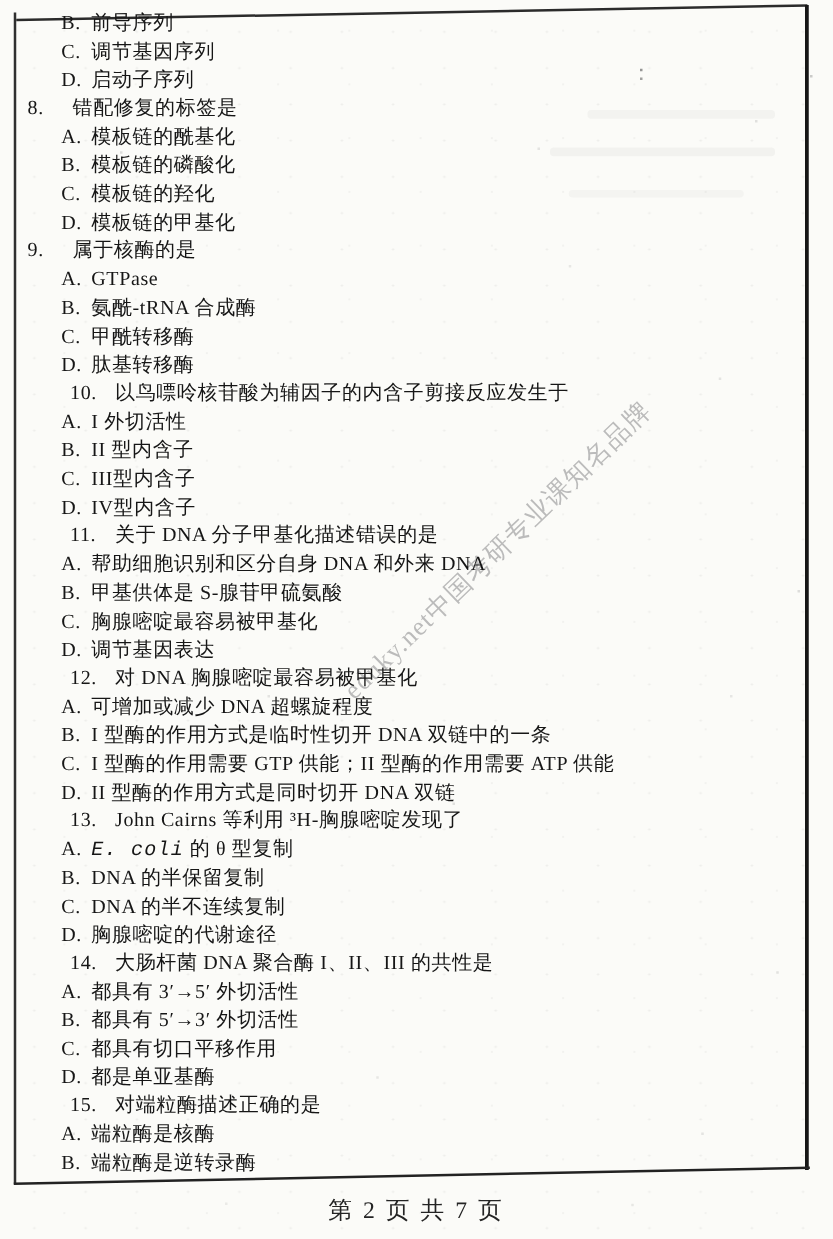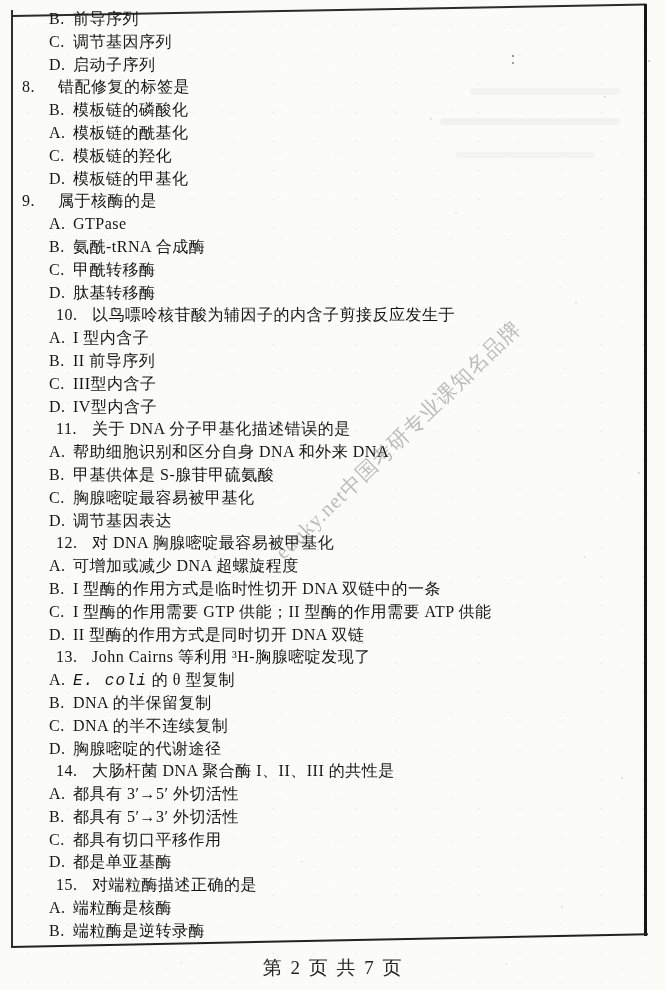--- a/index.html
+++ b/index.html
@@ -108,8 +108,8 @@
       <div class="line option"><span class="opt-label">C.</span><span class="opt-text">调节基因序列</span></div>
       <div class="line option"><span class="opt-label">D.</span><span class="opt-text">启动子序列</span></div>
       <div class="line question sd"><span class="q-num">8.</span><span class="q-stem">错配修复的标签是</span></div>
+      <div class="line option"><span class="opt-label">A.</span><span class="opt-text">模板链的酰基化</span></div>
       <div class="line option"><span class="opt-label">B.</span><span class="opt-text">模板链的磷酸化</span></div>
-      <div class="line option"><span class="opt-label">A.</span><span class="opt-text">模板链的酰基化</span></div>
       <div class="line option"><span class="opt-label">C.</span><span class="opt-text">模板链的羟化</span></div>
       <div class="line option"><span class="opt-label">D.</span><span class="opt-text">模板链的甲基化</span></div>
       <div class="line question sd"><span class="q-num">9.</span><span class="q-stem">属于核酶的是</span></div>

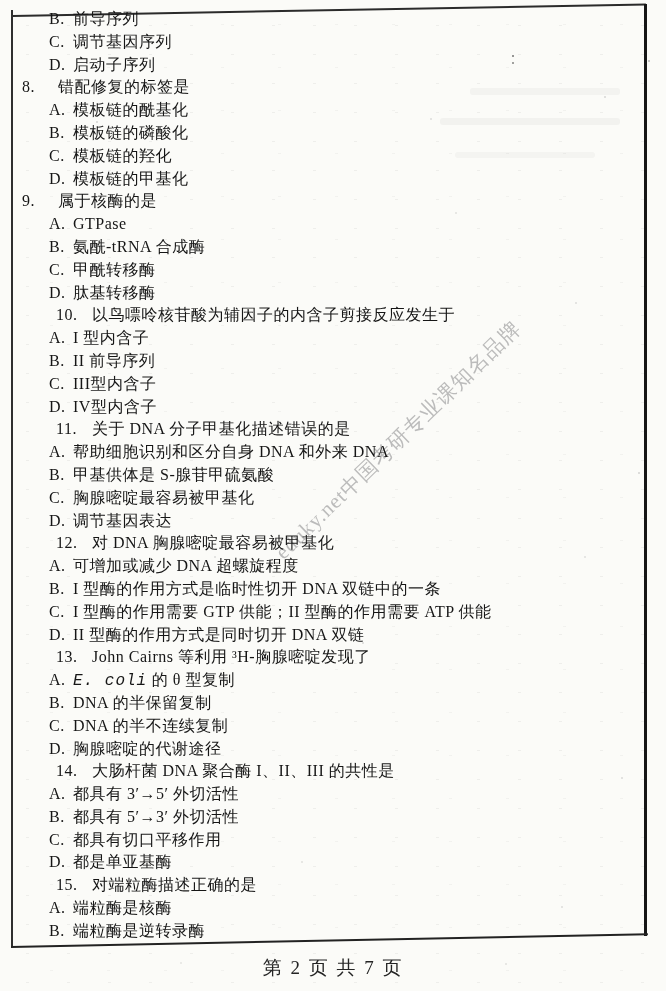--- a/index.html
+++ b/index.html
@@ -118,7 +118,7 @@
       <div class="line option"><span class="opt-label">C.</span><span class="opt-text">甲酰转移酶</span></div>
       <div class="line option"><span class="opt-label">D.</span><span class="opt-text">肽基转移酶</span></div>
       <div class="line question"><span class="q-num">10.</span><span class="q-stem">以鸟嘌呤核苷酸为辅因子的内含子剪接反应发生于</span></div>
-      <div class="line option"><span class="opt-label">A.</span><span class="opt-text">I 型内含子</span></div>
+      <div class="line option"><span class="opt-label">A.</span><span class="opt-text">I 外切活性</span></div>
       <div class="line option"><span class="opt-label">B.</span><span class="opt-text">II 前导序列</span></div>
       <div class="line option"><span class="opt-label">C.</span><span class="opt-text">III型内含子</span></div>
       <div class="line option"><span class="opt-label">D.</span><span class="opt-text">IV型内含子</span></div>

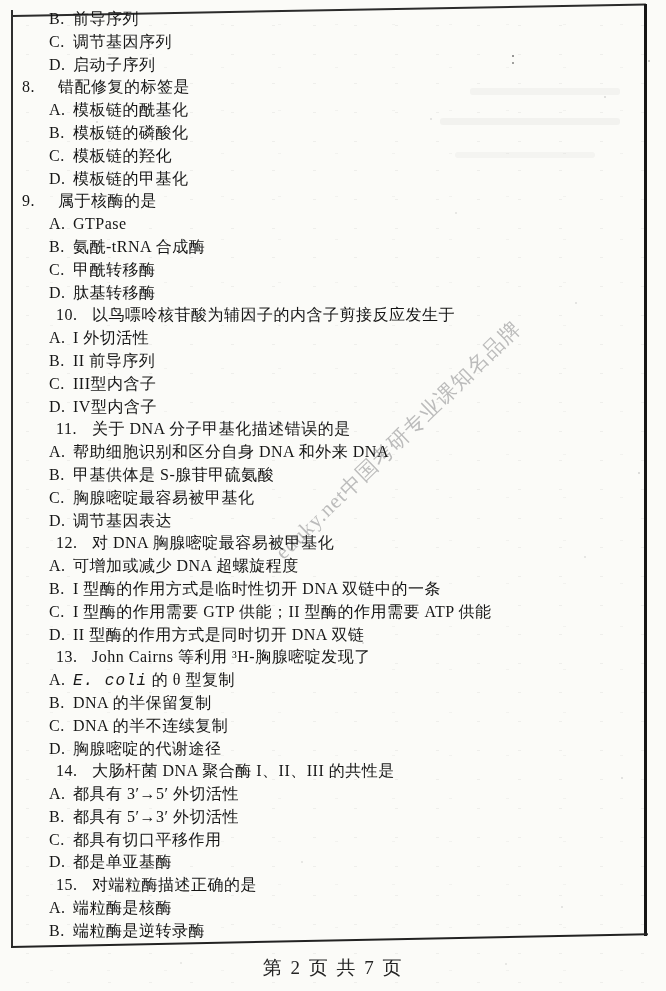--- a/index.html
+++ b/index.html
@@ -119,7 +119,7 @@
       <div class="line option"><span class="opt-label">D.</span><span class="opt-text">肽基转移酶</span></div>
       <div class="line question"><span class="q-num">10.</span><span class="q-stem">以鸟嘌呤核苷酸为辅因子的内含子剪接反应发生于</span></div>
       <div class="line option"><span class="opt-label">A.</span><span class="opt-text">I 外切活性</span></div>
-      <div class="line option"><span class="opt-label">B.</span><span class="opt-text">II 前导序列</span></div>
+      <div class="line option"><span class="opt-label">B.</span><span class="opt-text">II 型内含子</span></div>
       <div class="line option"><span class="opt-label">C.</span><span class="opt-text">III型内含子</span></div>
       <div class="line option"><span class="opt-label">D.</span><span class="opt-text">IV型内含子</span></div>
       <div class="line question"><span class="q-num">11.</span><span class="q-stem">关于 DNA 分子甲基化描述错误的是</span></div>

